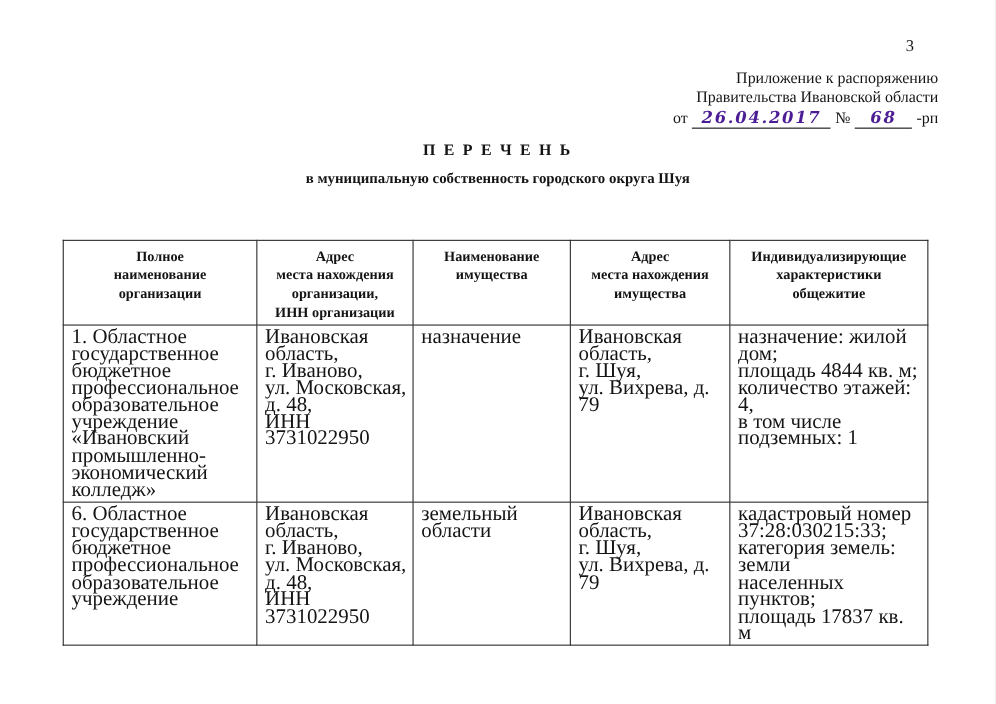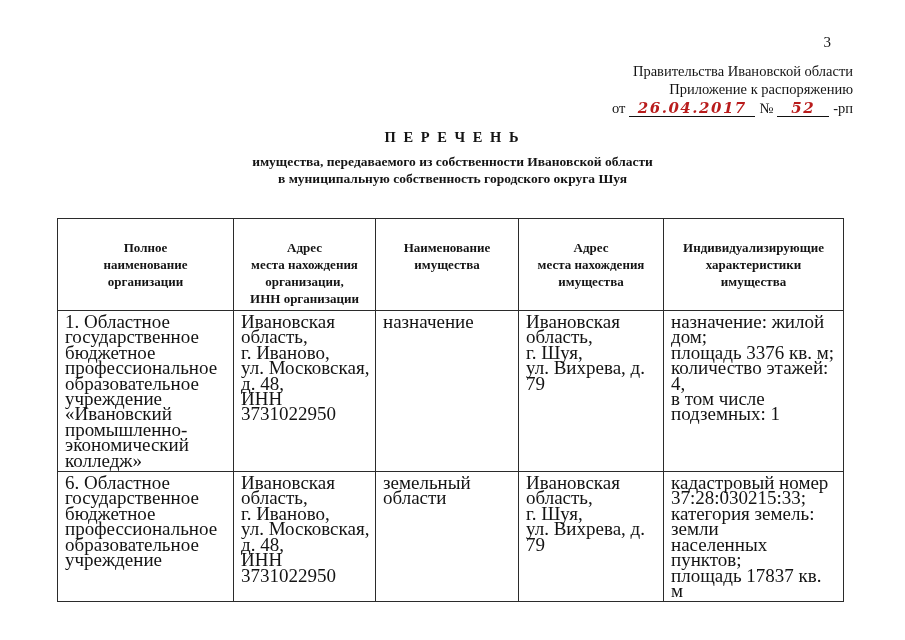--- a/index.html
+++ b/index.html
@@ -121,8 +121,8 @@
   <div class="page-number">3</div>
 
   <div class="annotation">
+    <div>Приложение к распоряжению</div>
     <div>Правительства Ивановской области</div>
-    <div>Приложение к распоряжению</div>
     <div class="date-line">
       <span>от</span><span class="hw-slot wide"><span class="handwriting">26.04.2017</span></span><span>№</span><span class="hw-slot narrow"><span class="handwriting">52</span></span><span>-рп</span>
     </div>

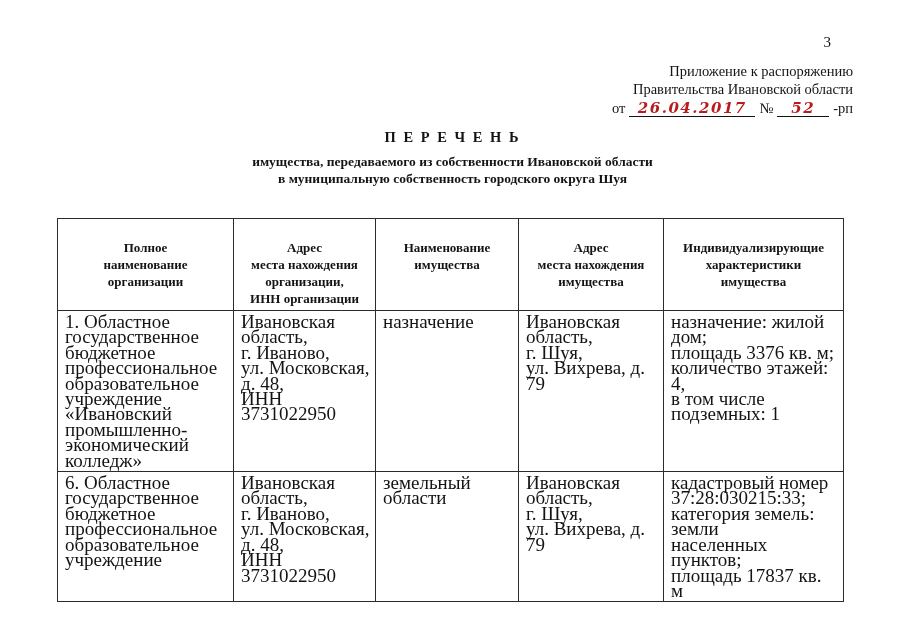--- a/index.html
+++ b/index.html
@@ -55,7 +55,7 @@
     font-weight: bold;
     font-size: 15px;
     letter-spacing: 1.5px;
-    color: #b91c1c;
+    color: #4c1d95;
   }
 
   

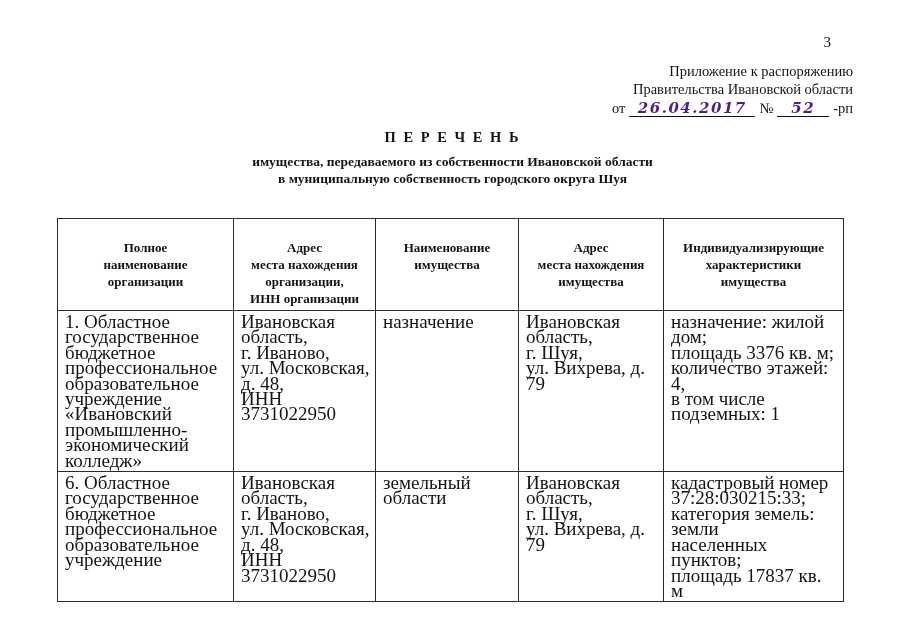--- a/index.html
+++ b/index.html
@@ -124,7 +124,7 @@
     <div>Приложение к распоряжению</div>
     <div>Правительства Ивановской области</div>
     <div class="date-line">
-      <span>от</span><span class="hw-slot wide"><span class="handwriting">26.04.2017</span></span><span>№</span><span class="hw-slot narrow"><span class="handwriting">52</span></span><span>-рп</span>
+      <span>от</span><span class="hw-slot wide"><span class="handwriting">26.04.2017</span></span><span>№</span><span class="hw-slot narrow"><span class="handwriting">68</span></span><span>-рп</span>
     </div>
   </div>
 

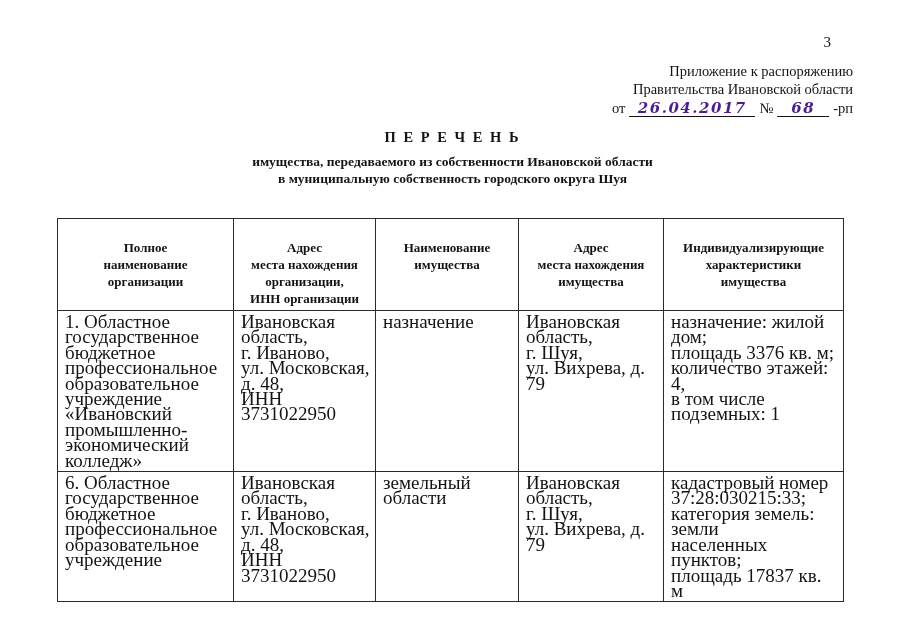--- a/index.html
+++ b/index.html
@@ -130,7 +130,6 @@
 
   <div class="title-block">
     <div class="doc-title">П Е Р Е Ч Е Н Ь</div>
-    <div class="doc-subtitle">имущества, передаваемого из собственности Ивановской области</div>
     <div class="doc-subtitle">в муниципальную собственность городского округа Шуя</div>
   </div>
 

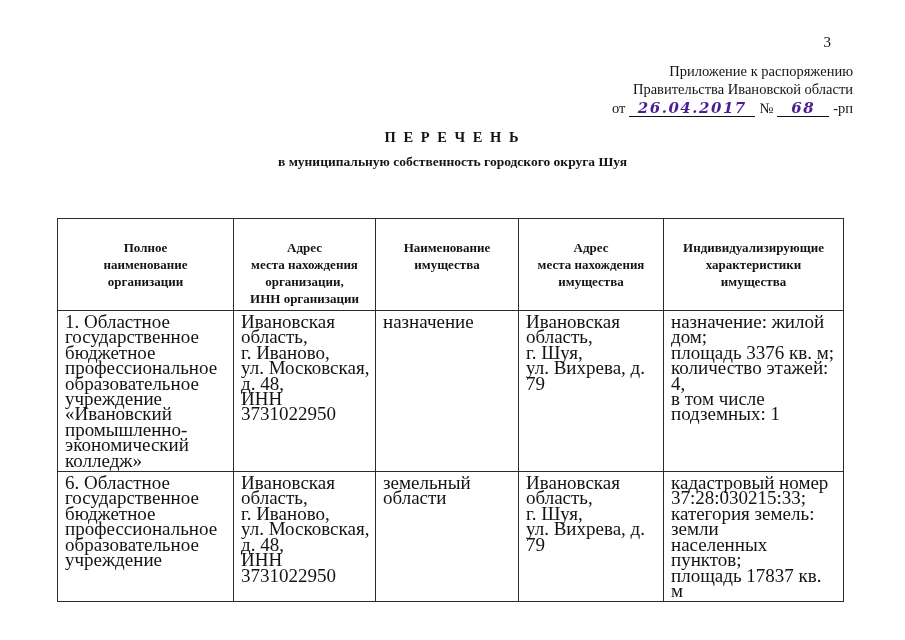--- a/index.html
+++ b/index.html
@@ -98,7 +98,7 @@
     font-weight: bold;
     text-align: center;
     line-height: 17px;
-    padding: 20px 4px 3px 4px;
+    padding: 5px 4px 3px 4px;
     white-space: pre-line;
   }
   .property-table td {

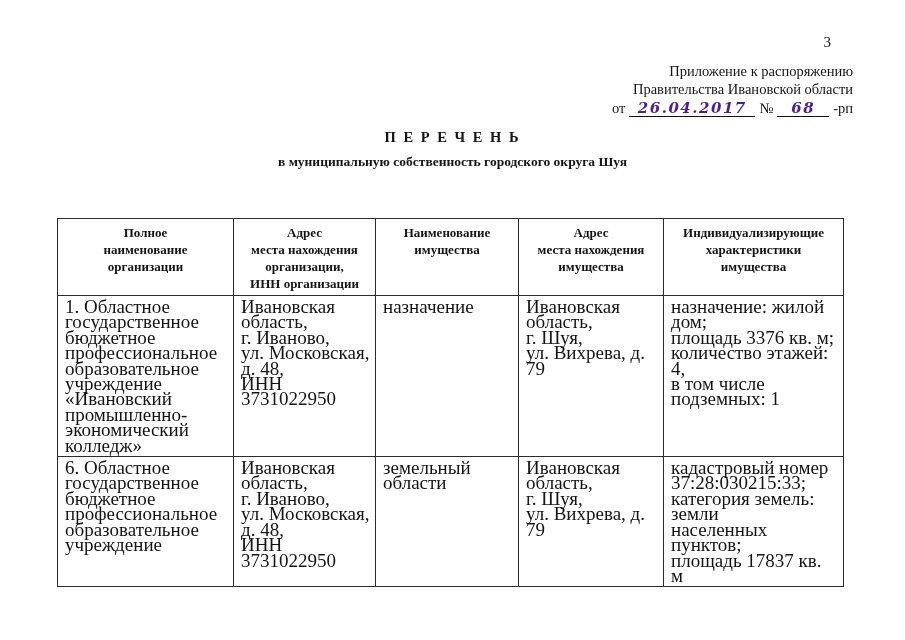--- a/index.html
+++ b/index.html
@@ -157,7 +157,7 @@
 имущества</th>
         <th>Индивидуализирующие
 характеристики
-имущества</th>
+общежитие</th>
       </tr>
     </thead>
     <tbody>

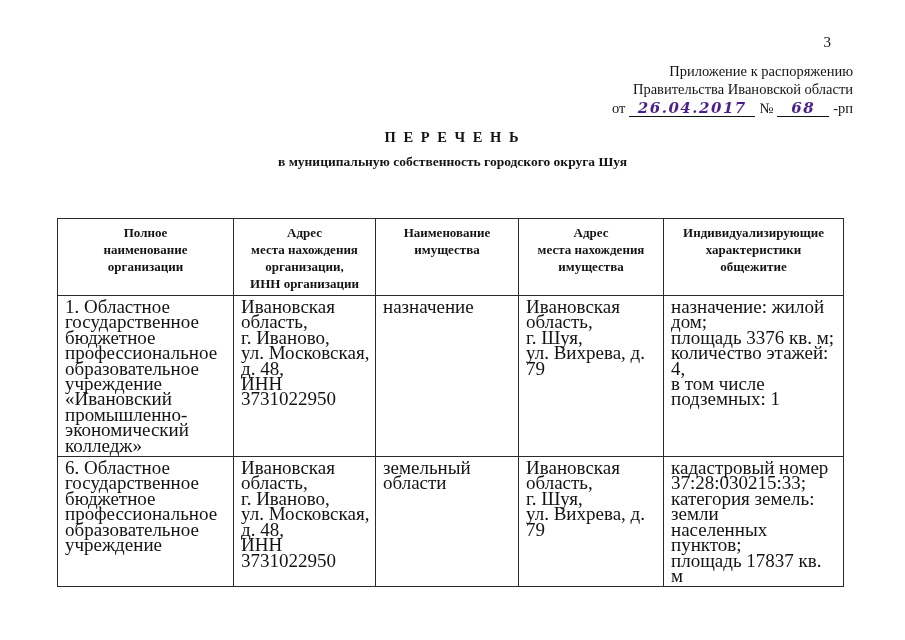--- a/index.html
+++ b/index.html
@@ -182,7 +182,7 @@
 г. Шуя,
 ул. Вихрева, д. 79</td>
         <td>назначение: жилой дом;
-площадь 3376 кв. м;
+площадь 4844 кв. м;
 количество этажей: 4,
 в том числе подземных: 1</td>
       </tr>

